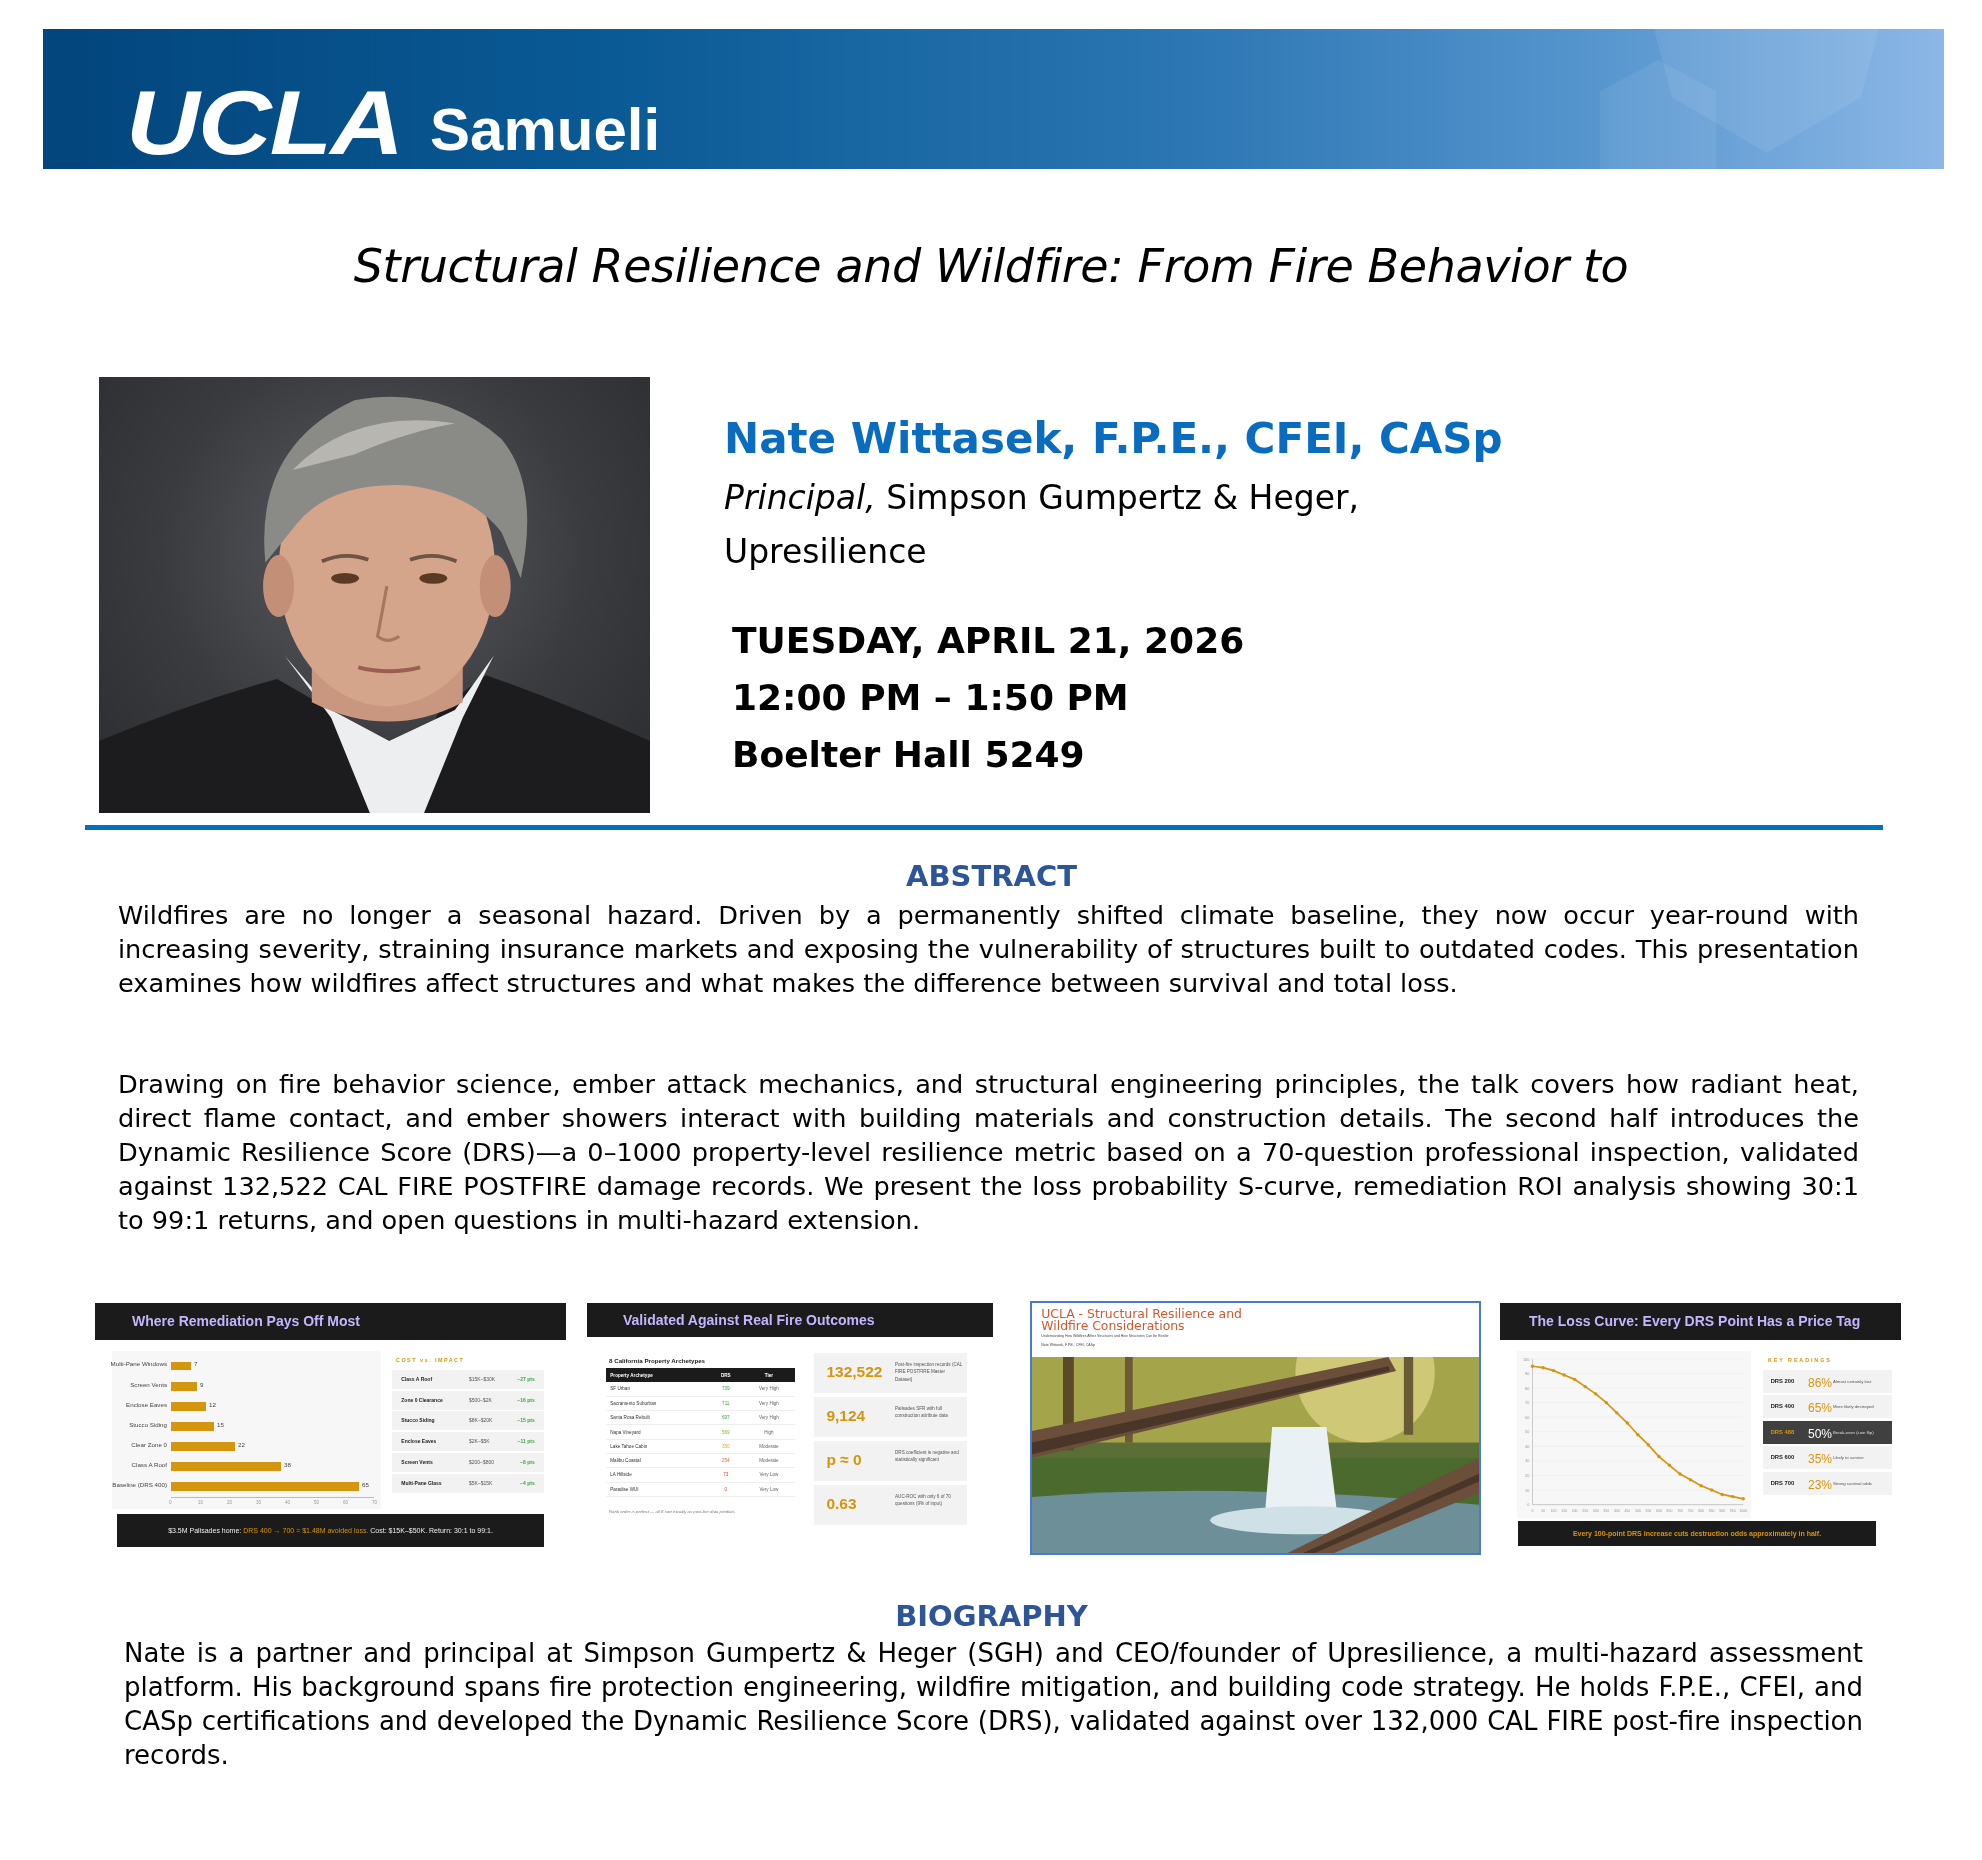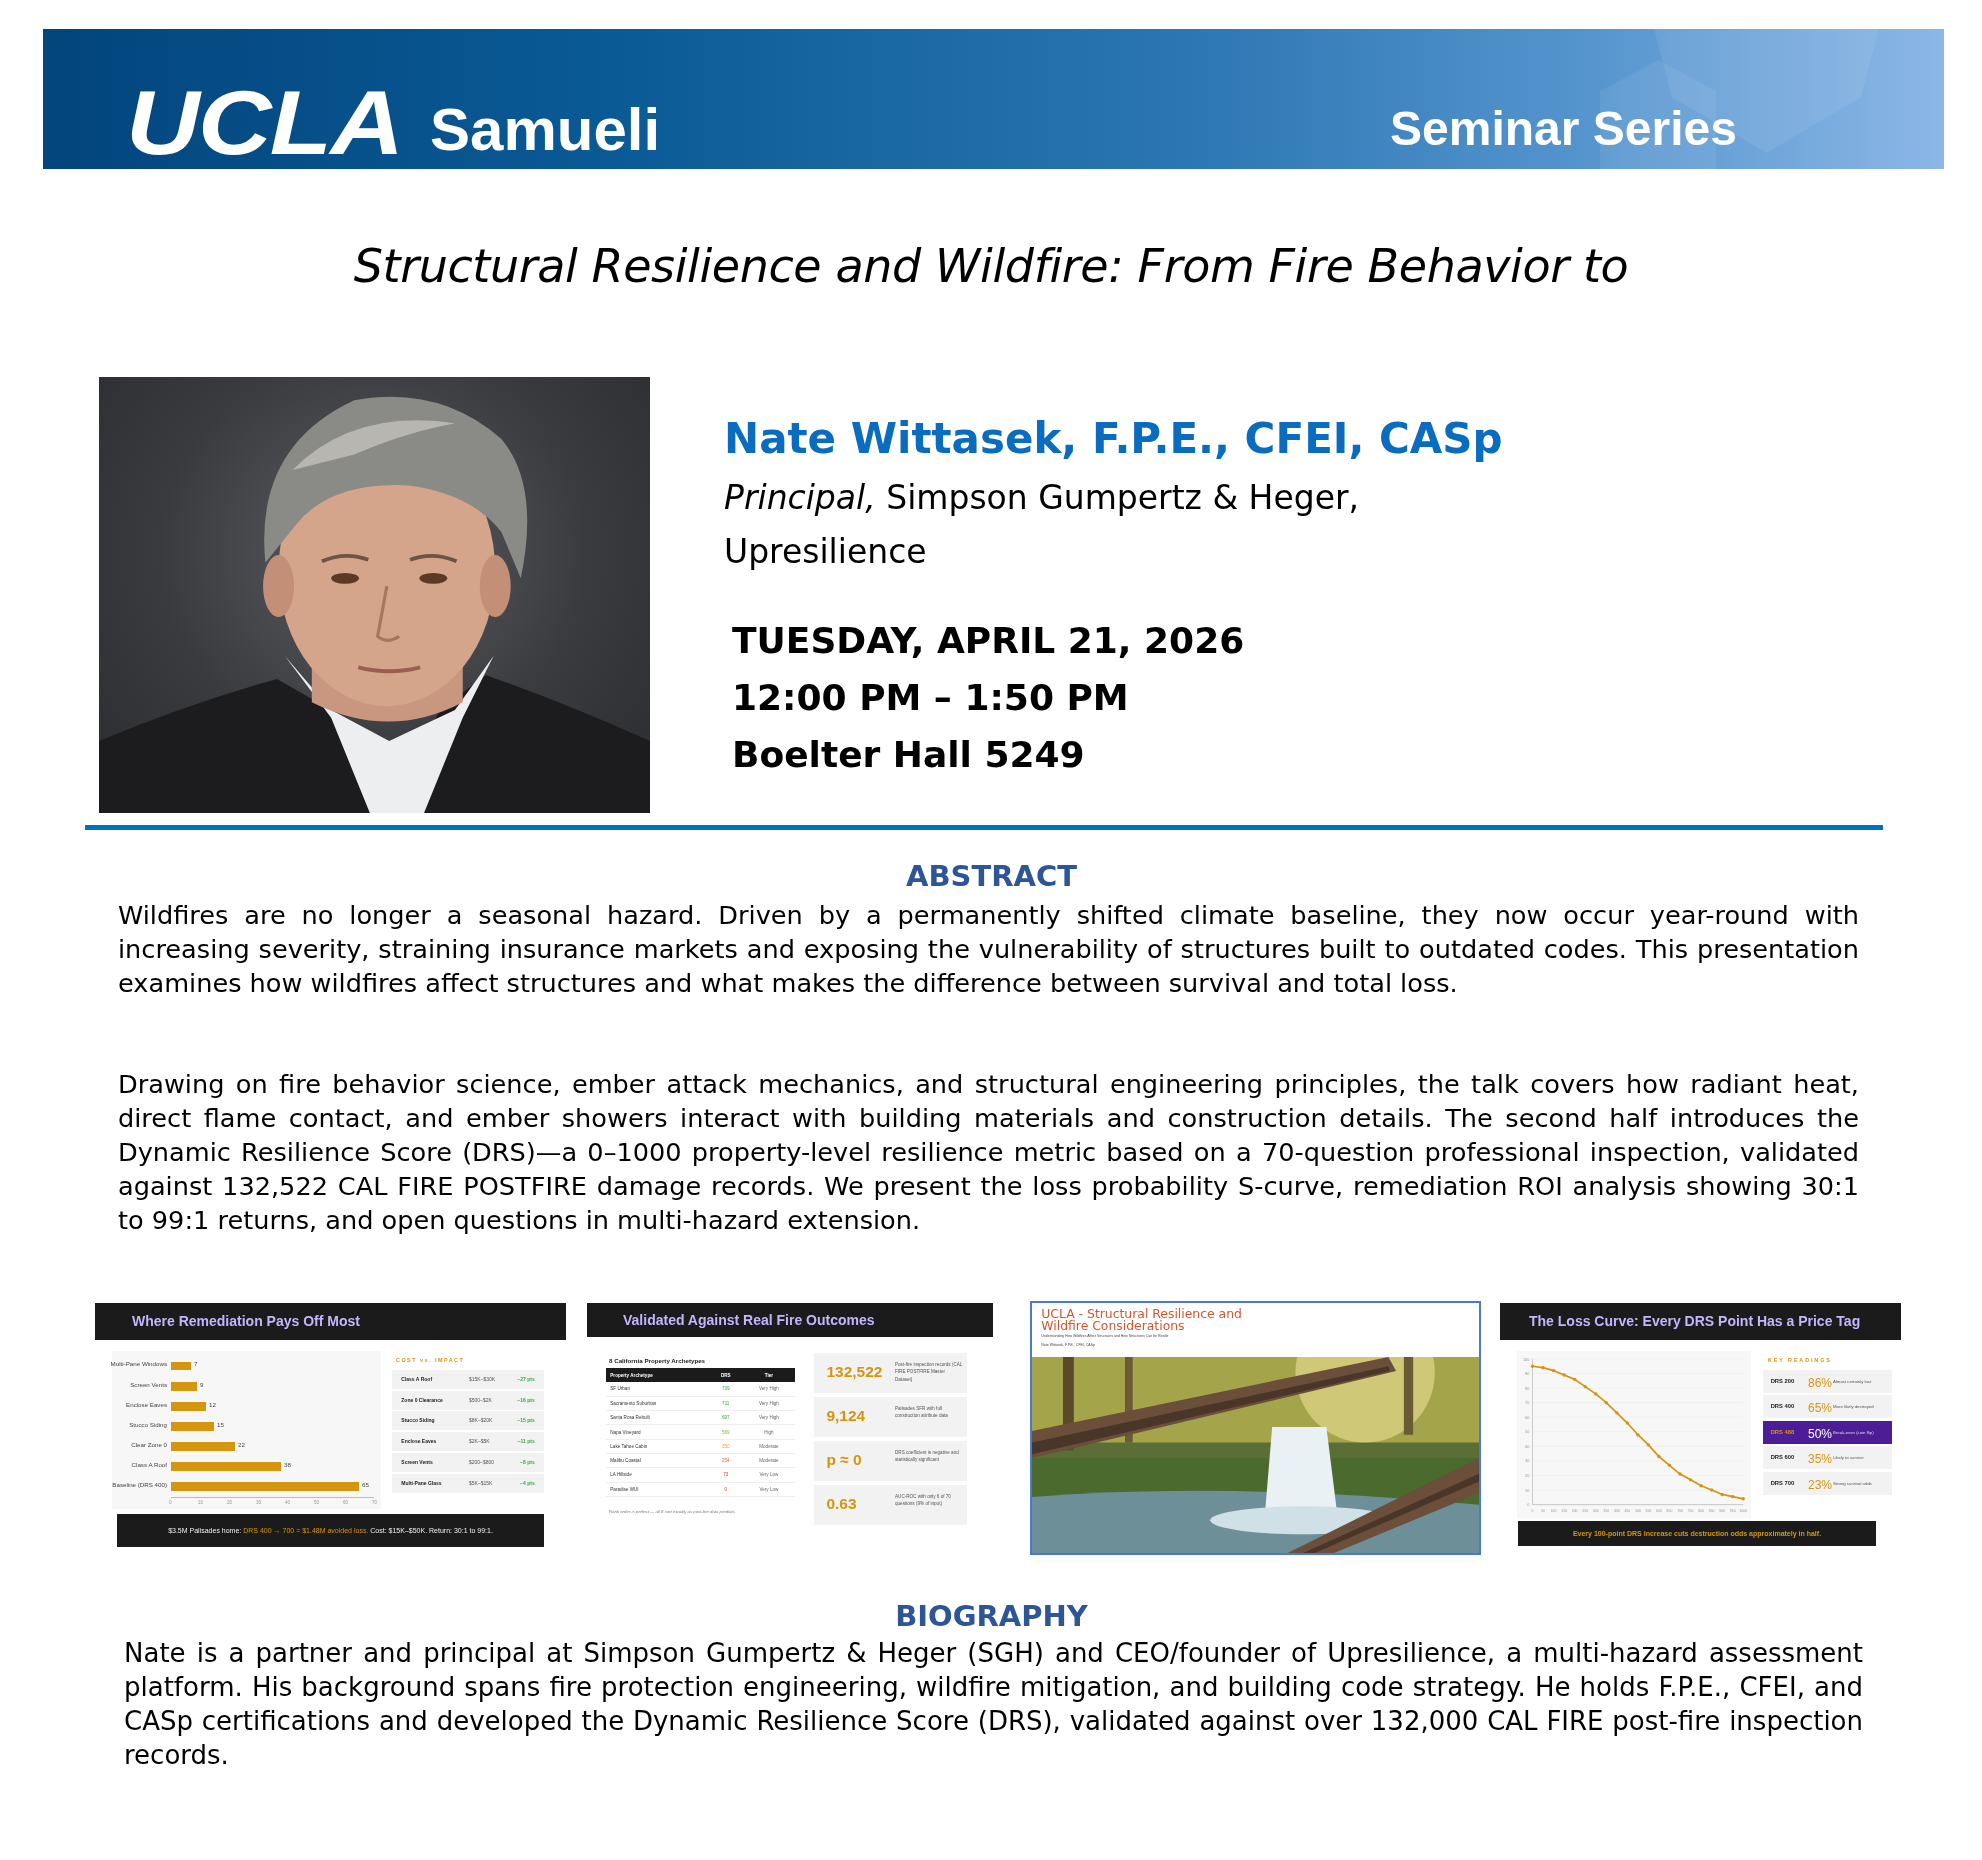--- a/index.html
+++ b/index.html
@@ -118,7 +118,6 @@
   <div class="logo-ucla">UCLA</div>
   <div class="logo-samueli">Samueli</div>
   <div class="logo-dept">Civil &amp; Environmental Engineering</div>
-  <div class="series">Seminar Series</div>
 </div>
 
 <div class="title">

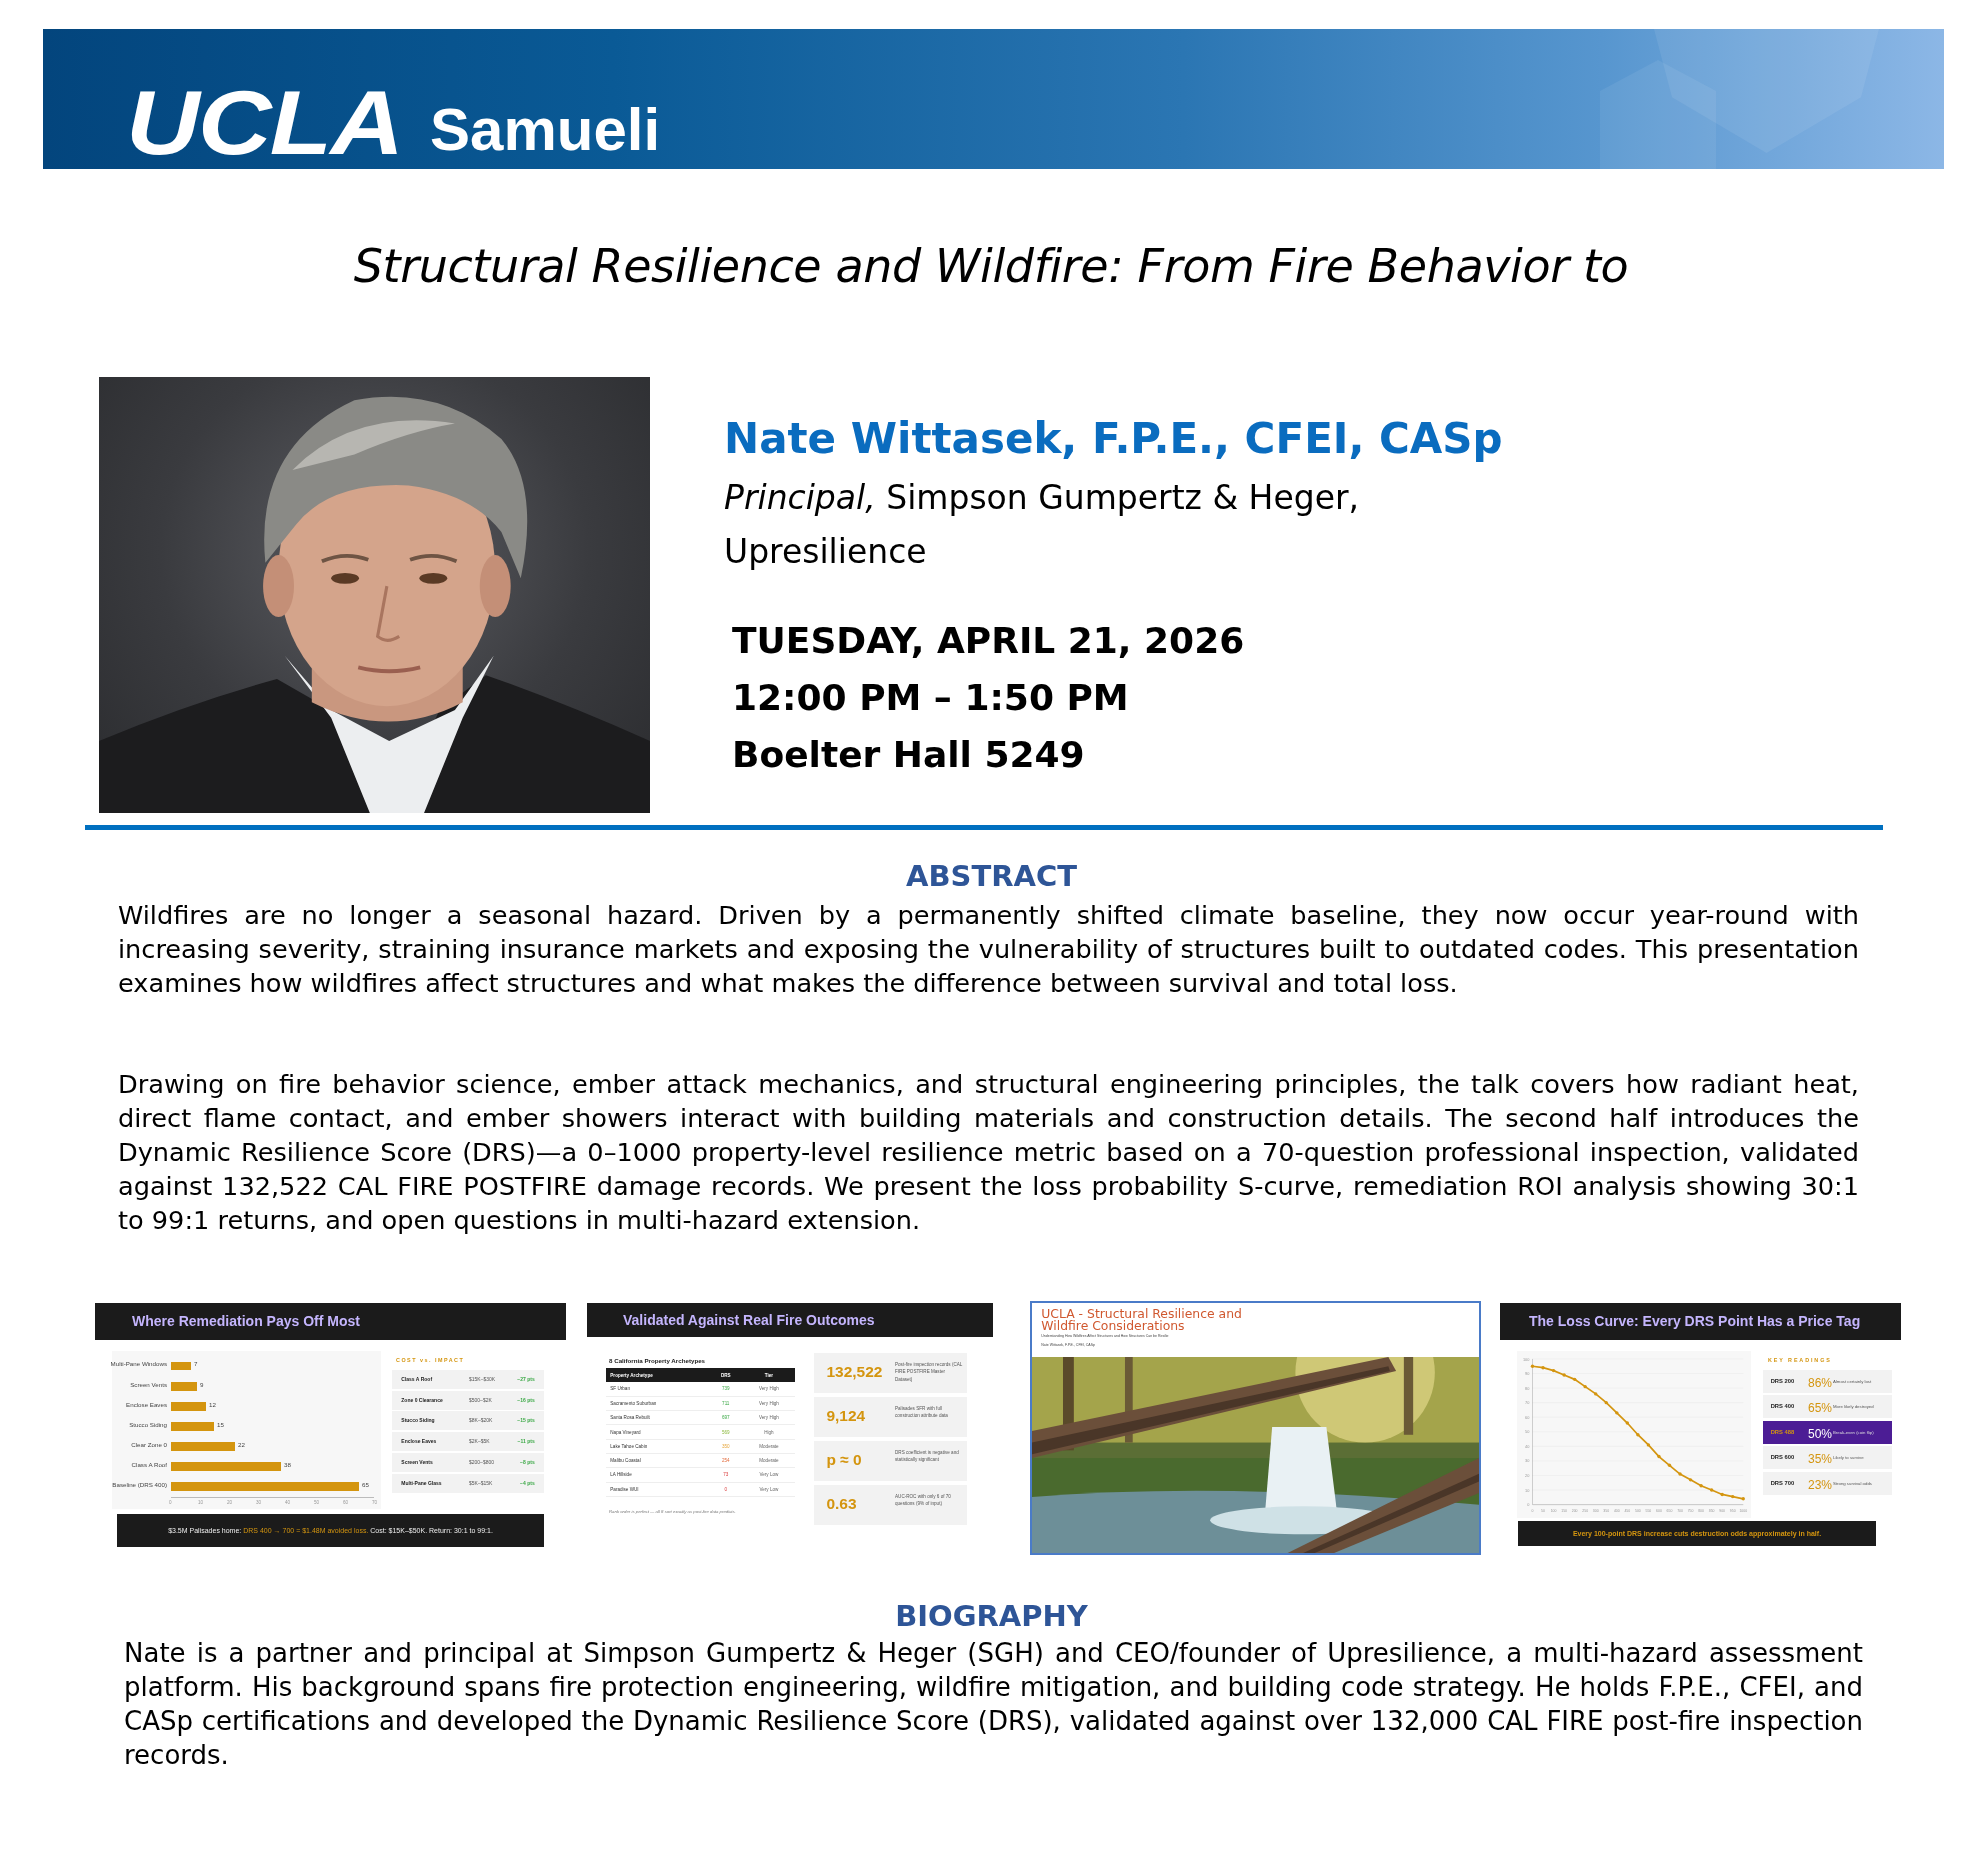--- a/index.html
+++ b/index.html
@@ -102,7 +102,7 @@
   .kr-row .d { position: absolute; left: 7.7px; top: 7.7px; font-weight: 700; color: #222; }
   .kr-row .pc { position: absolute; left: 45px; top: 6.2px; font-size: 12px; color: #d4950f; }
   .kr-row .t { position: absolute; left: 70px; top: 8.5px; font-size: 4.3px; color: #555; }
-  .kr-row.hl { background: #4c1d95; }
+  .kr-row.hl { background: #404040; }
   .kr-row.hl .d { color: #d4950f; }
   .kr-row.hl .pc { color: #fff; }
   .kr-row.hl .t { color: #ddd; }

